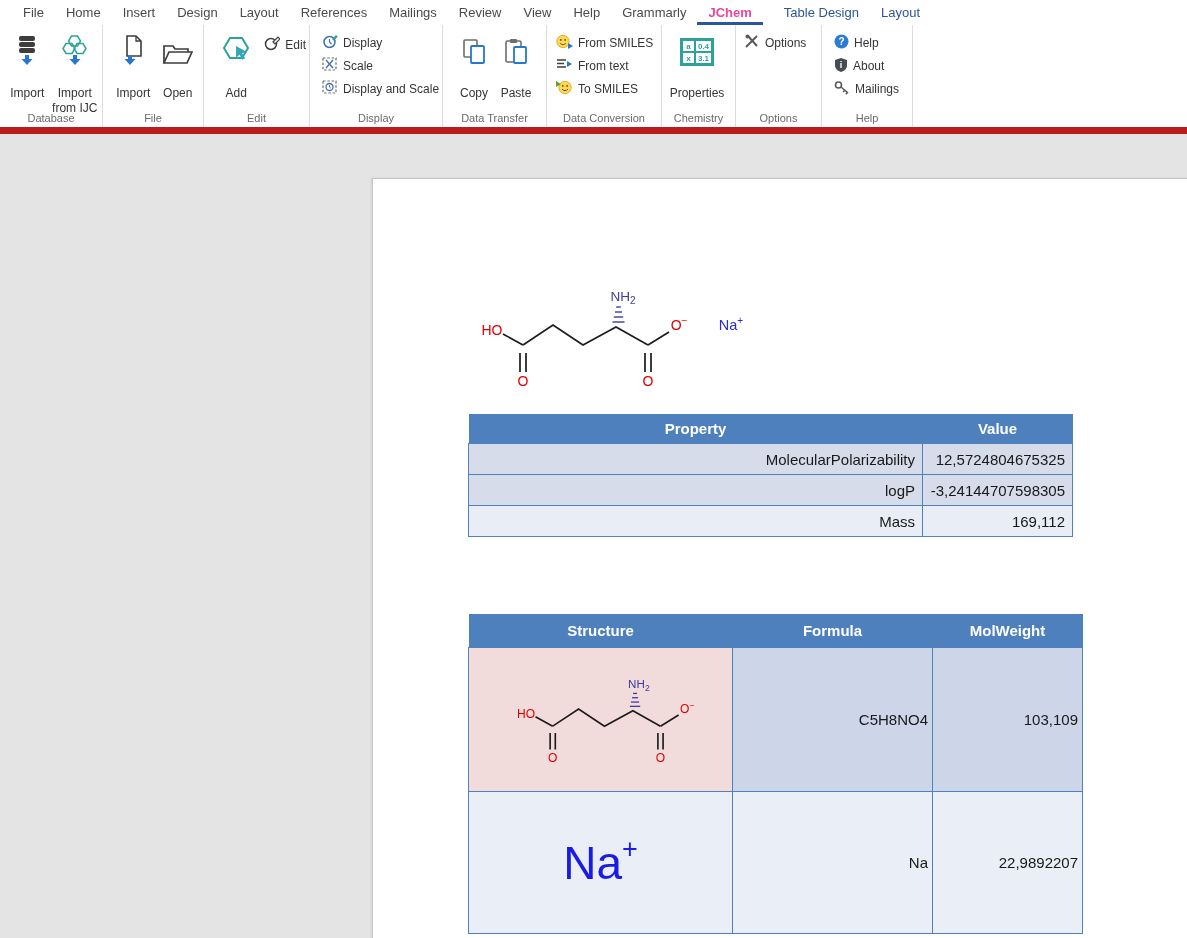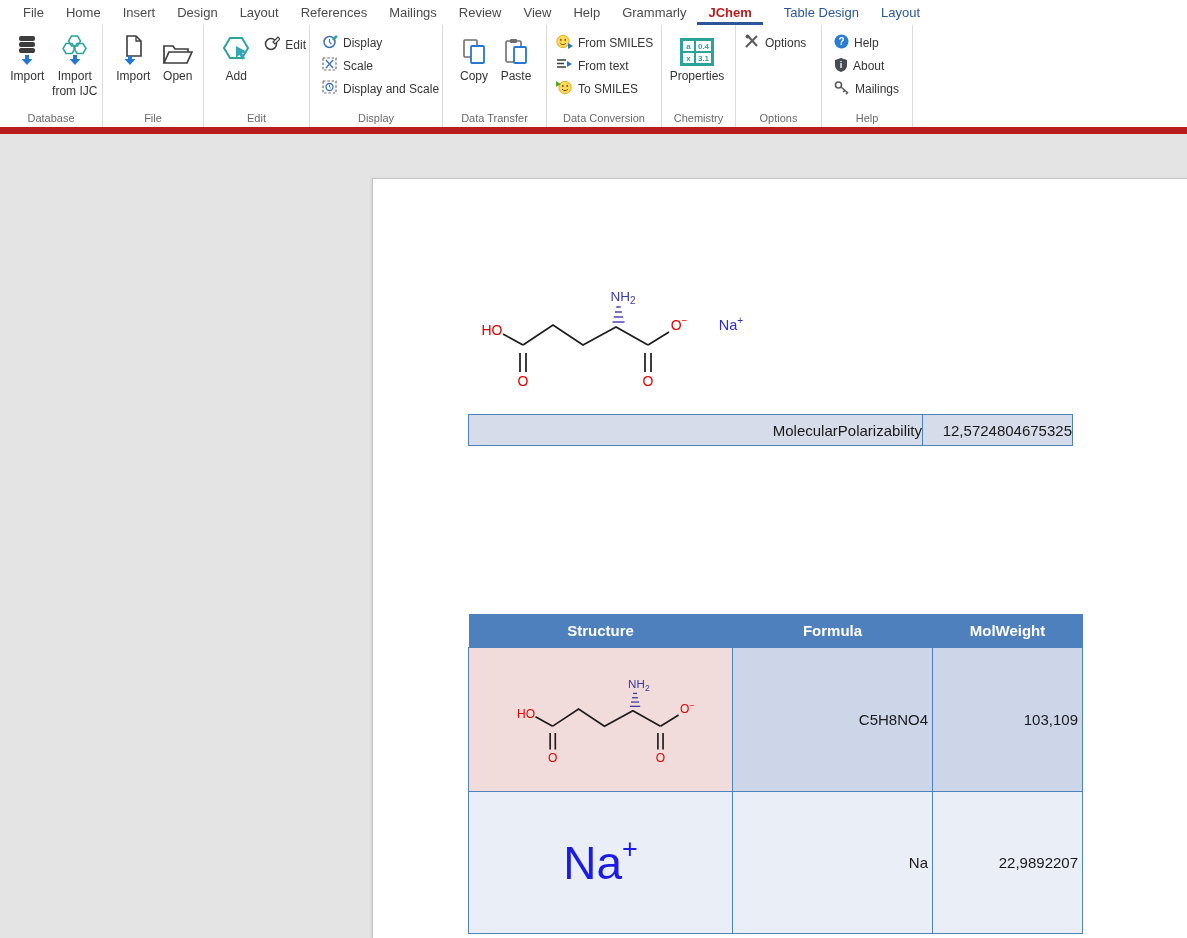--- a/index.html
+++ b/index.html
@@ -12,7 +12,7 @@
   .ribbon-wrap{position:absolute;left:0;top:0;width:1187px;height:127px;background:#fff;border-bottom:7px solid #b91c1c;z-index:5}
   .tabbar{display:flex;align-items:stretch;height:25px;padding-left:12px}
   .tab{padding:0 11px;font-size:13px;color:#4a4a4a;line-height:25px;white-space:nowrap;cursor:default}
-  .tab.active{color:#b91c1c;font-weight:bold;box-shadow:inset 0 -3px 0 #2b579a}
+  .tab.active{color:#ec4899;font-weight:bold;box-shadow:inset 0 -3px 0 #2b579a}
   .tab.contextual{color:#2b579a}
   .groups{display:flex;height:102px}
   .group{position:relative;border-right:1px solid #dcdcdc;box-sizing:border-box;flex:0 0 auto}

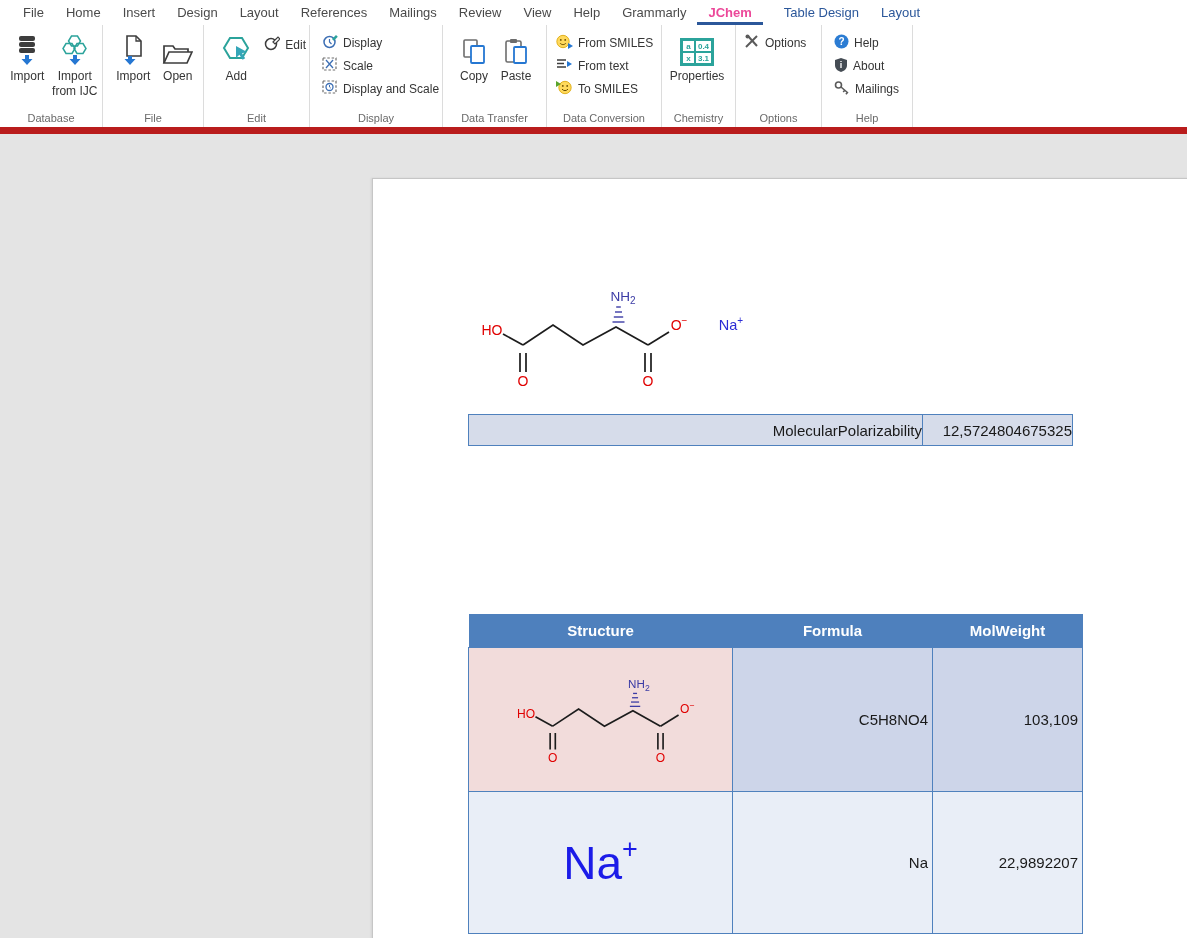--- a/index.html
+++ b/index.html
@@ -20,7 +20,7 @@
   .glabel{position:absolute;left:0;right:0;bottom:3px;text-align:center;font-size:11px;color:#6a6a6a;white-space:nowrap}
   .bigbtn{width:48px;display:flex;flex-direction:column;align-items:center;padding-top:2px;cursor:default}
   .bigbtn .ic{height:34px;display:flex;align-items:flex-end;justify-content:center}
-  .bigbtn .lbl{margin-top:3px;font-size:12px;color:#353535;text-align:center;line-height:1.25}
+  .bigbtn .lbl{margin-top:20px;font-size:12px;color:#353535;text-align:center;line-height:1.25}
   .smallcol{display:flex;flex-direction:column;gap:6px;padding-top:4px}
   .smallbtn{display:flex;align-items:center;gap:5px;height:17px;font-size:12px;color:#353535;white-space:nowrap;cursor:default}
   .propgrid{display:grid;grid-template-columns:13px 17px;grid-auto-rows:12px;border:2px solid #2ba39b;background:#fff}

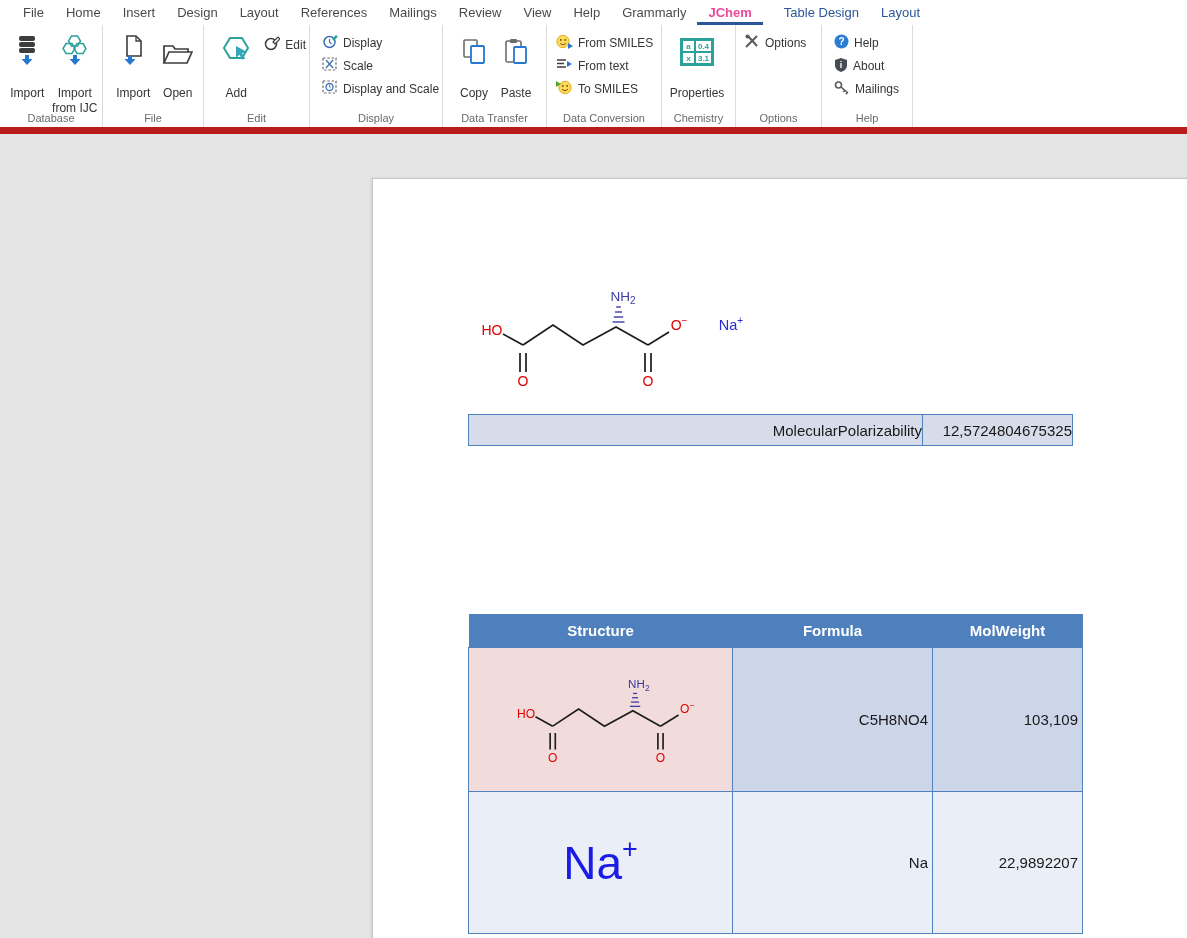--- a/index.html
+++ b/index.html
@@ -365,6 +365,10 @@
           <col style="width:150px">
         </colgroup>
       <tbody>
+          <tr>
+        <th>Property</th>
+        <th>Value</th>
+      </tr>
       <tr class="shade">
         <td>MolecularPolarizability</td>
         <td>12,5724804675325</td>

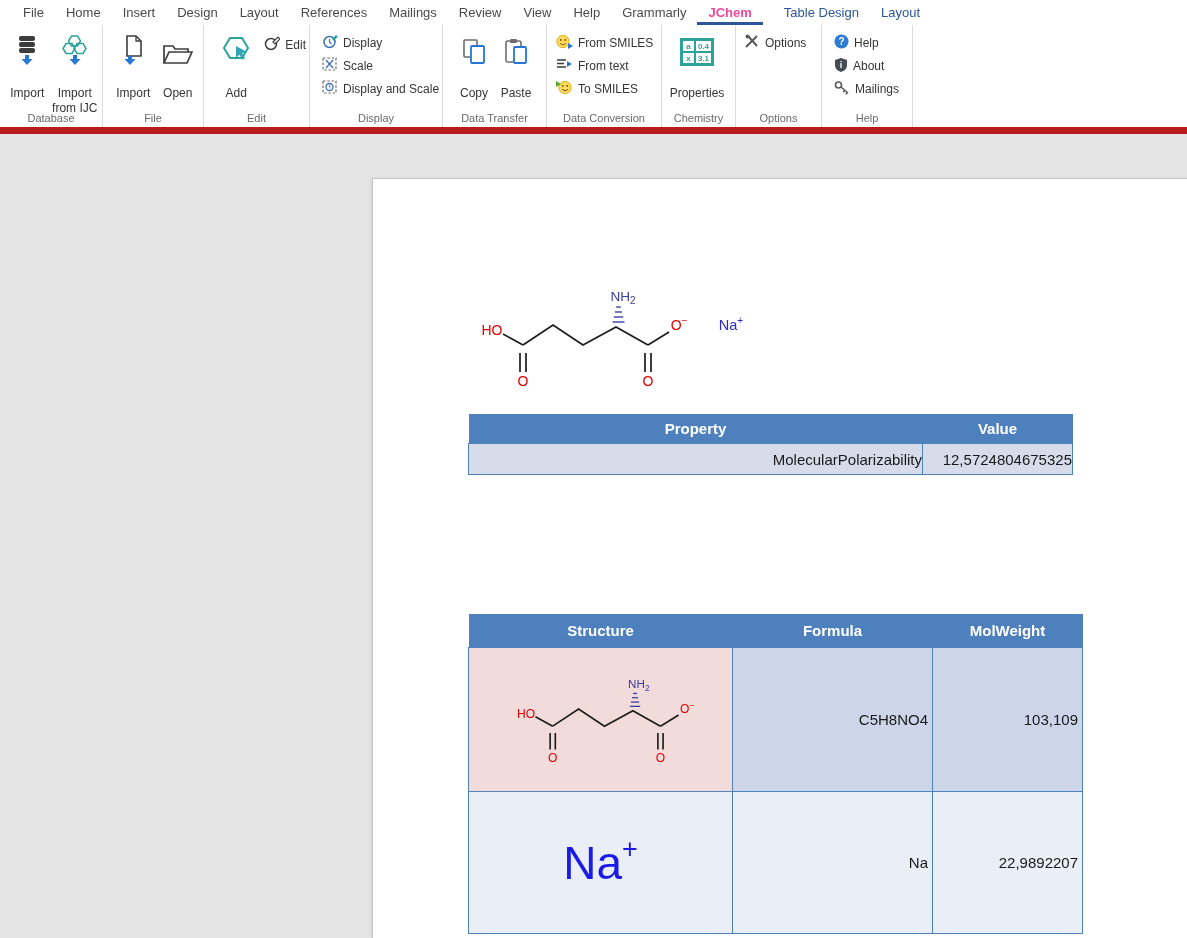--- a/index.html
+++ b/index.html
@@ -39,7 +39,7 @@
   .doc-table th{background:#4e80bd;color:#fff;font-weight:bold;font-size:15px;border:none}
   #prop-table{left:95px;top:235px;width:604px}
   #prop-table th{height:27px}
-  #prop-table td{height:30px;text-align:right;padding:0 0;border:1px solid #4f81bd;background:#e9edf6;overflow:hidden;white-space:nowrap}
+  #prop-table td{height:30px;text-align:right;padding:0 7px;border:1px solid #4f81bd;background:#e9edf6;overflow:hidden;white-space:nowrap}
   #prop-table tr.shade td{background:#d6dcea}
   #struct-table{left:95px;top:435px;width:614px}
   #struct-table th{height:31px}

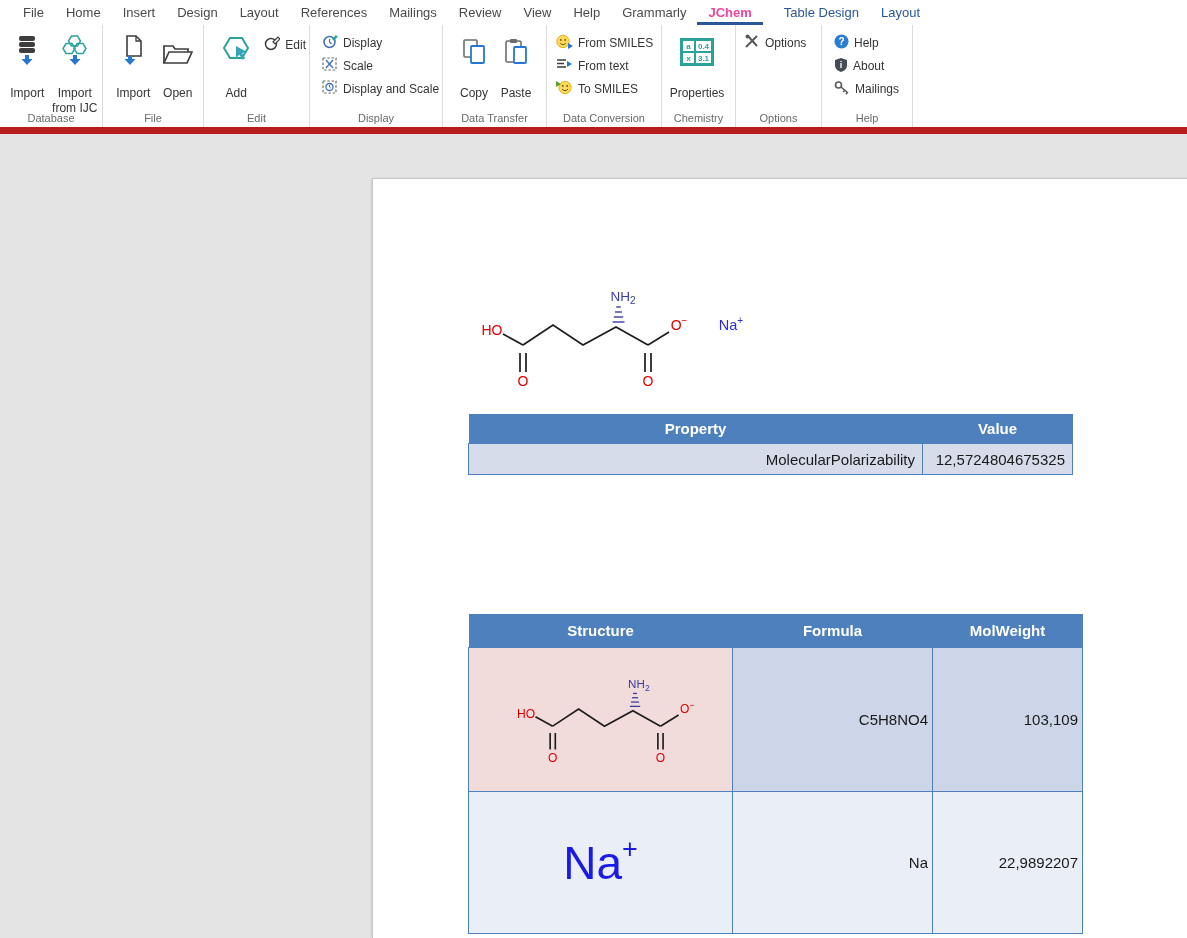--- a/index.html
+++ b/index.html
@@ -373,6 +373,10 @@
         <td>MolecularPolarizability</td>
         <td>12,5724804675325</td>
       </tr>
+      <tr class="shade">
+        <td>logP</td>
+        <td>-3,24144707598305</td>
+      </tr>
     </tbody>
       </table>
 

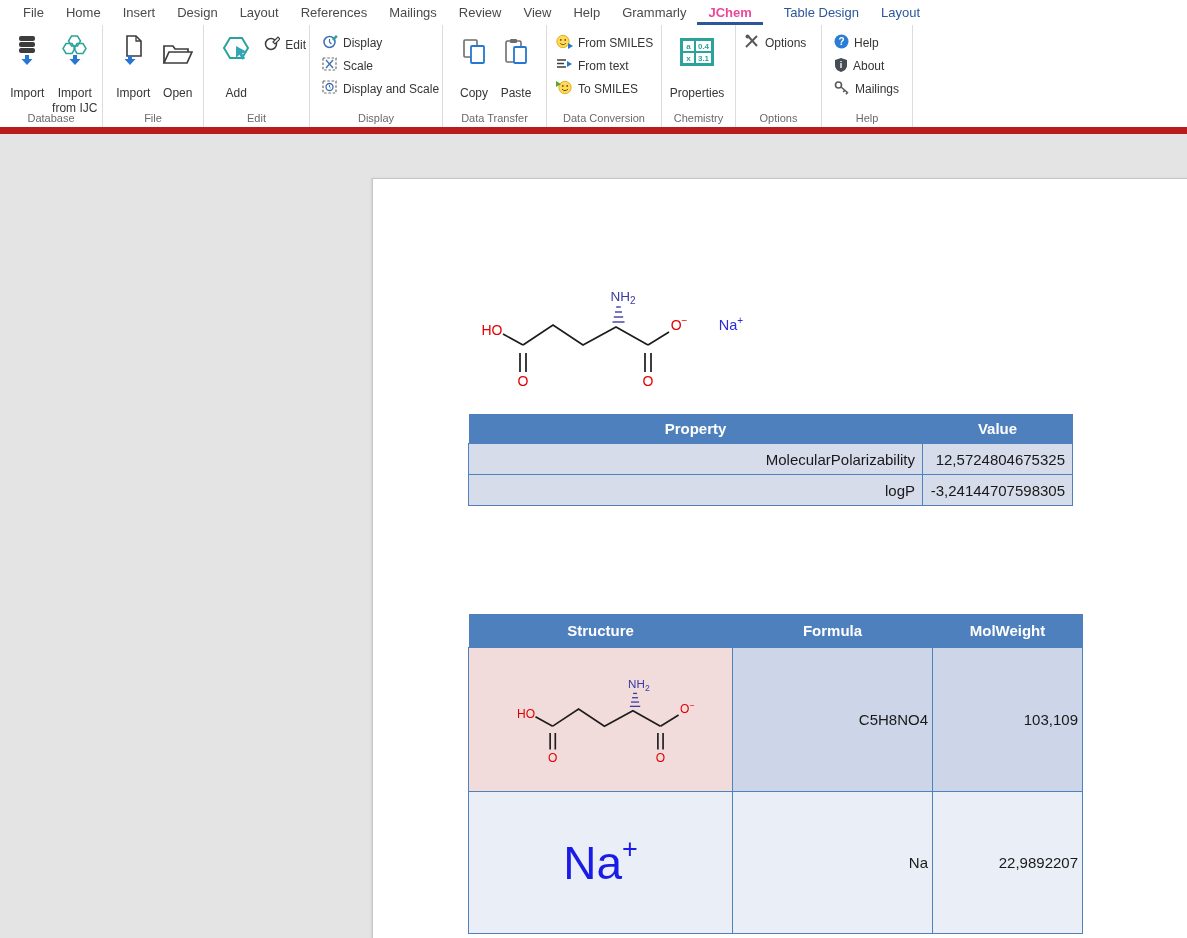--- a/index.html
+++ b/index.html
@@ -377,6 +377,10 @@
         <td>logP</td>
         <td>-3,24144707598305</td>
       </tr>
+      <tr>
+        <td>Mass</td>
+        <td>169,112</td>
+      </tr>
     </tbody>
       </table>
 

